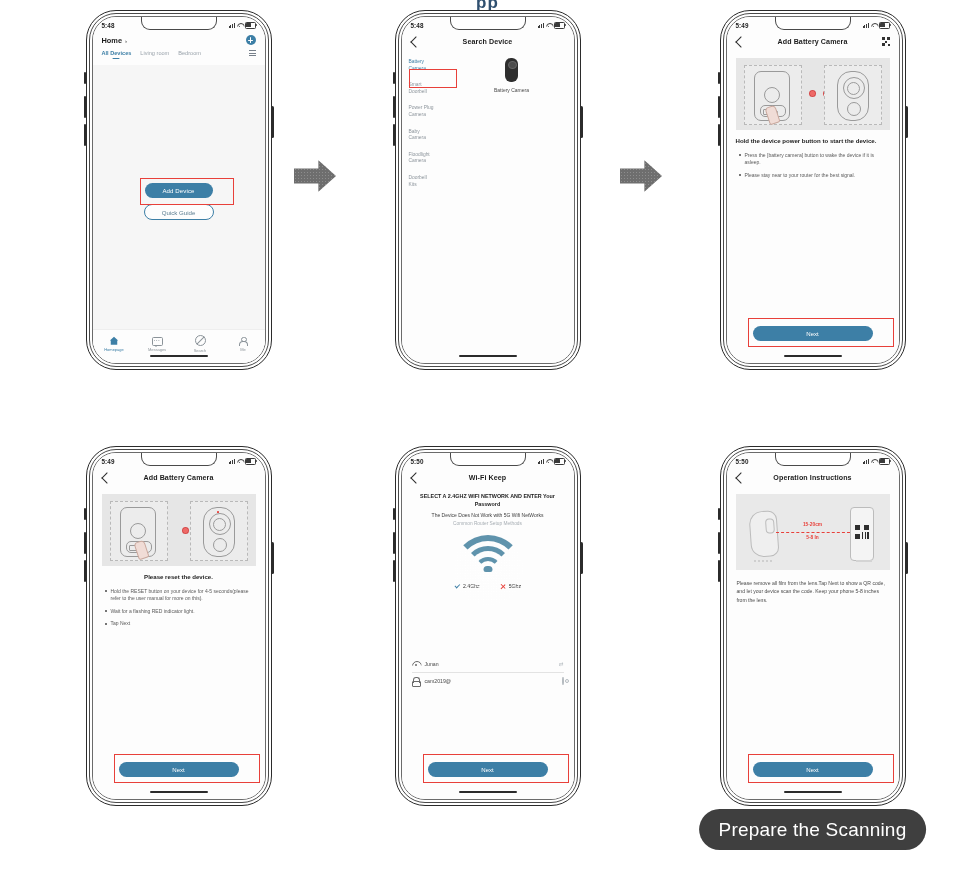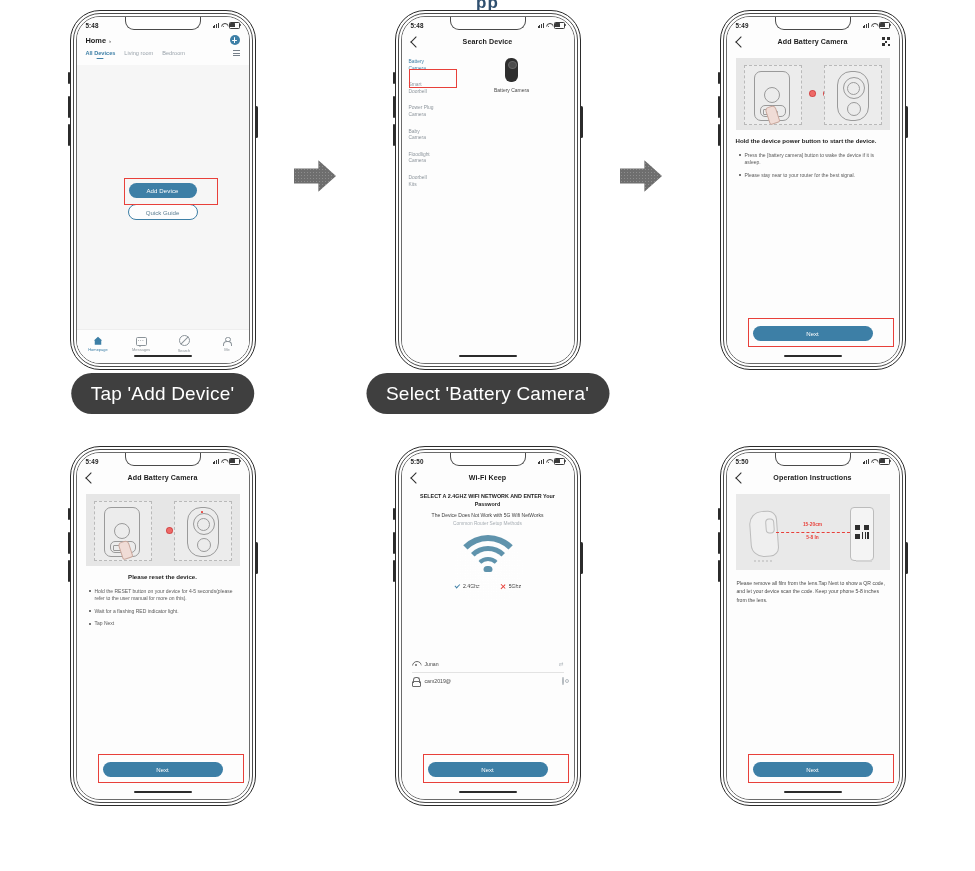--- a/index.html
+++ b/index.html
@@ -18,7 +18,7 @@
   .row.r2{top:436px;}
 
   .cell{position:absolute;top:0;width:325px;height:436px;}
-  .cell.c1{left:0;}
+  .cell.c1{left:16px;}
   .cell.c2{left:325px;}
   .cell.c3{left:650px;}
 

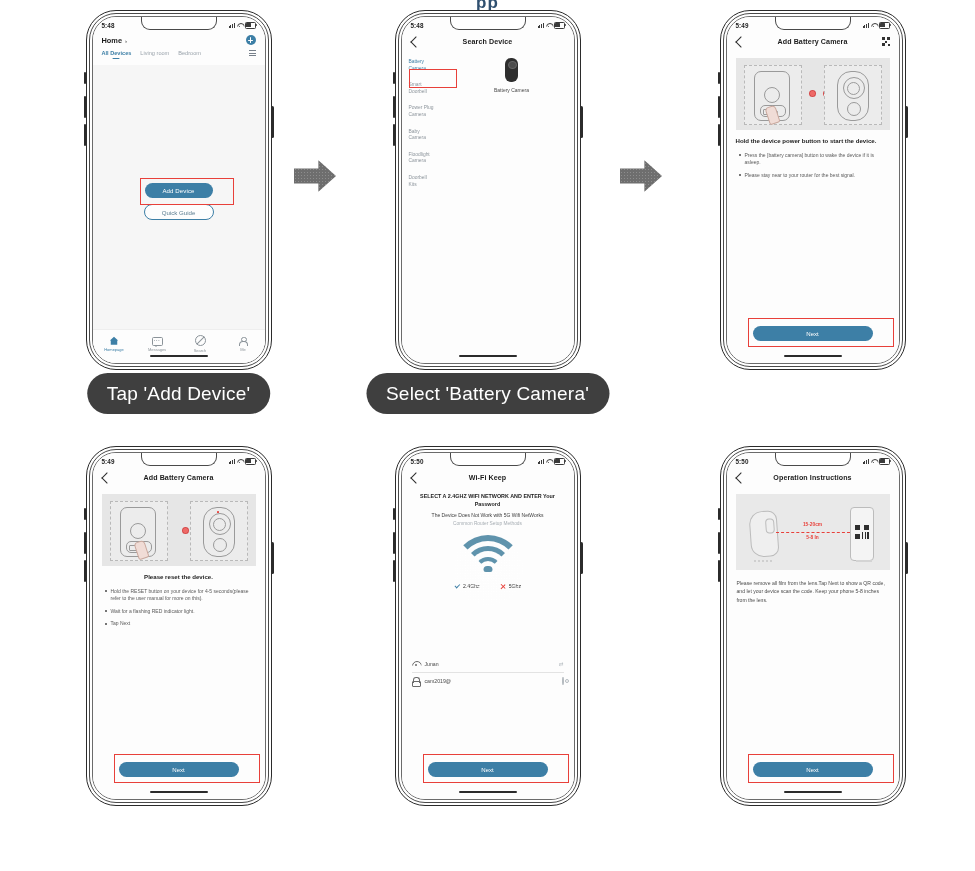--- a/index.html
+++ b/index.html
@@ -428,7 +428,6 @@
           <div class="homebar"></div>
         </div>
       </div>
-      <div class="caption">Tap 'Add Device'</div>
     </div>
 
     <div class="cell c2">

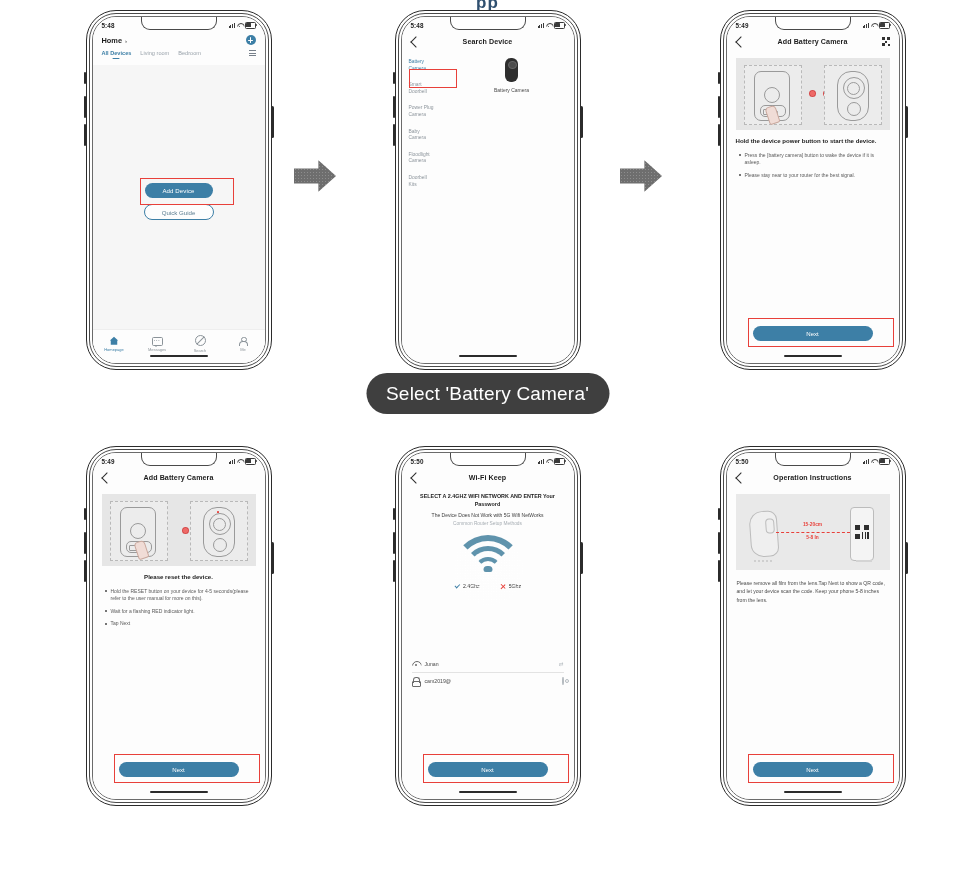--- a/index.html
+++ b/index.html
@@ -495,7 +495,6 @@
           <div class="homebar"></div>
         </div>
       </div>
-      <div class="caption">Select 'Battery Camera'</div>
     </div>
 
     <div class="cell c3">

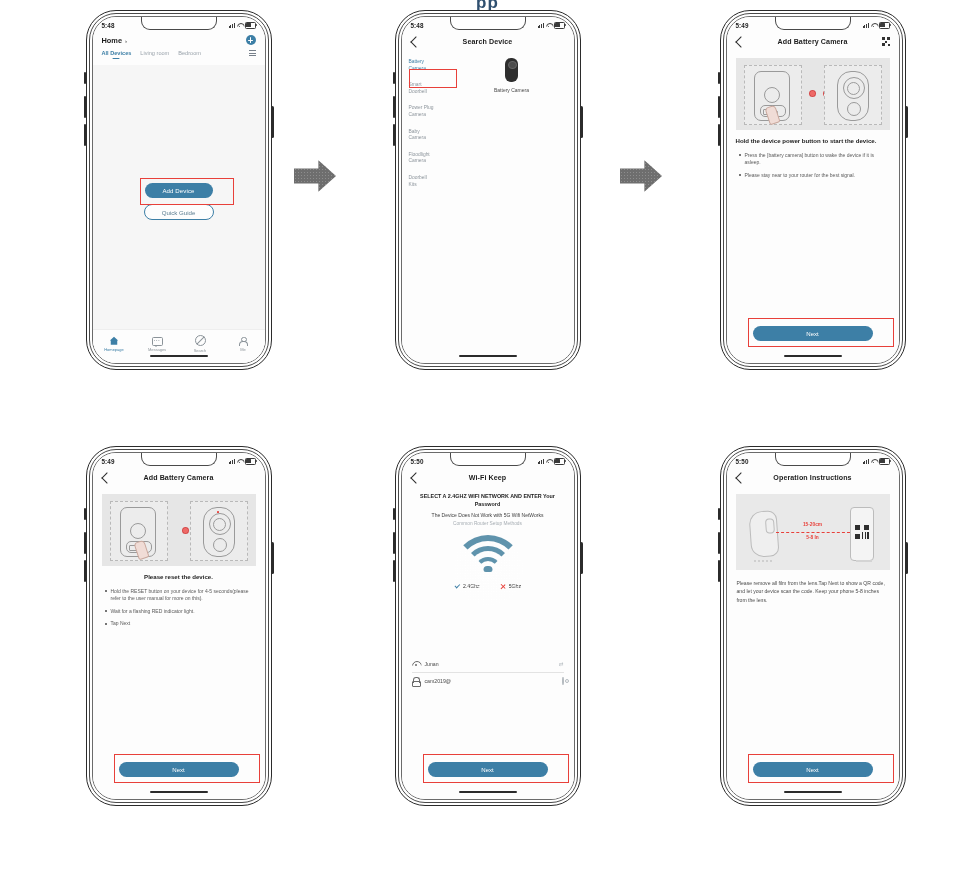--- a/index.html
+++ b/index.html
@@ -754,6 +754,7 @@
           <div class="homebar"></div>
         </div>
       </div>
+      <div class="caption">Prepare the Scanning</div>
     </div>
 
   </div>

